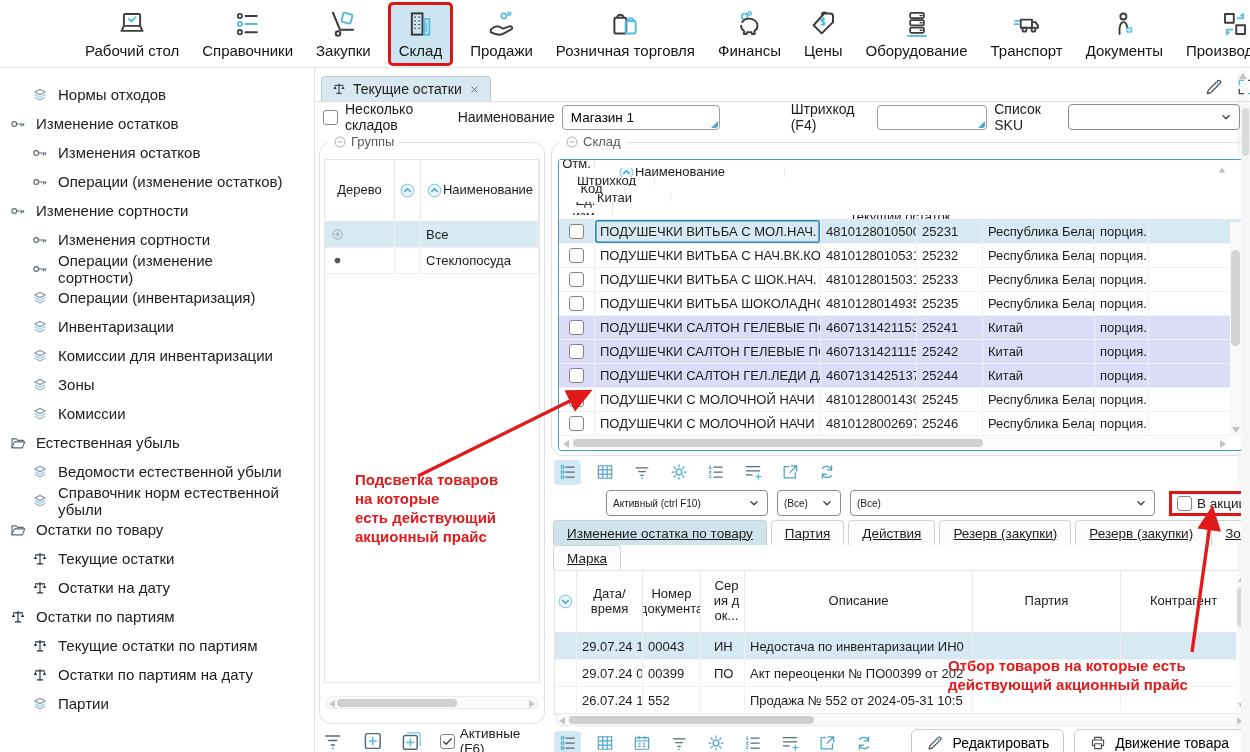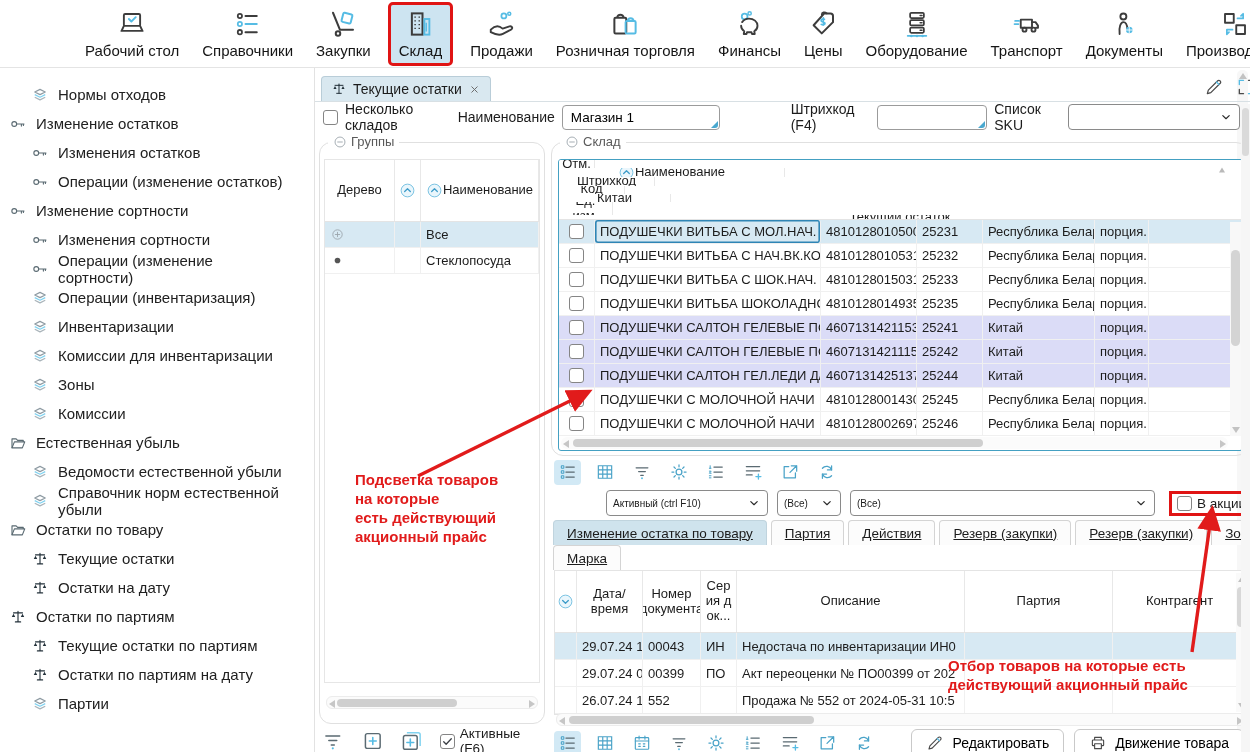--- a/index.html
+++ b/index.html
@@ -118,7 +118,7 @@
 
   .movements { position:absolute; left:239px; top:502px; width:694px; border:1px solid #e4e4e4; overflow:hidden; background:#fff;}
   .m-head { height:62px; }
-  .m1{width:22px;} .m2{width:66px;} .m3{width:58px;} .m4{width:36px; word-break:break-all;} .m5{width:228px;} .m6{width:148px;} .m7{flex:1;}
+  .m1{width:22px;} .m2{width:66px;} .m3{width:58px;} .m4{width:36px; word-break:break-all;margin-left:8px;} .m5{width:228px;} .m6{width:148px;} .m7{flex:1;}
   .mv-rows .tr { height:27px; }
   .m-vscroll { position:absolute; right:1px; top:2px; bottom:2px; width:10px; background:#fafafa; }
   .m-vthumb { position:absolute; left:1px; width:8px; top:14px; height:40px; background:#d8d8d8; border-radius:4px; }

